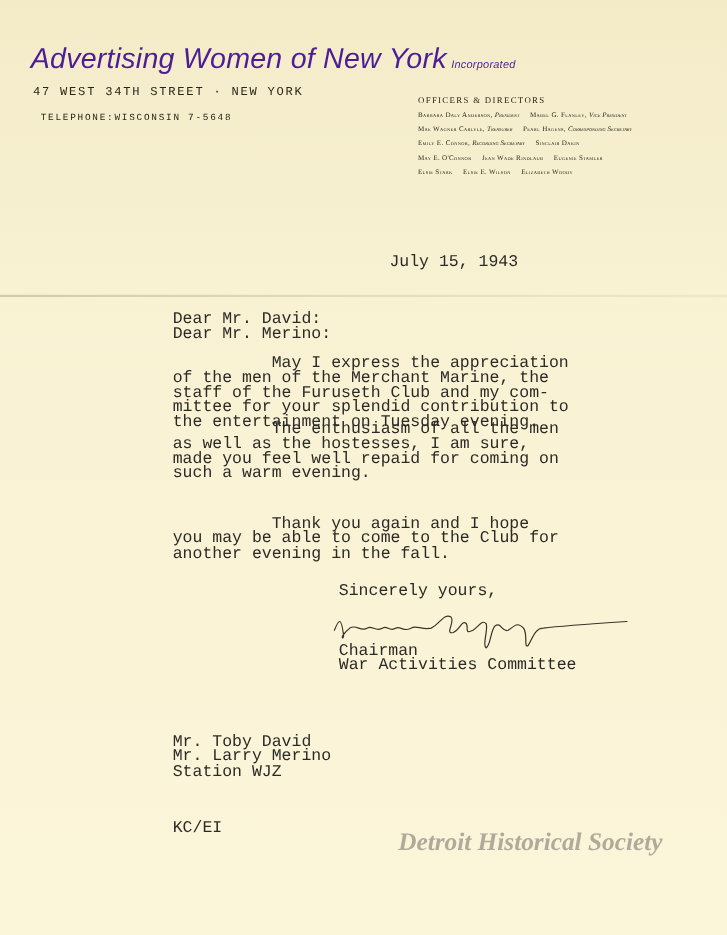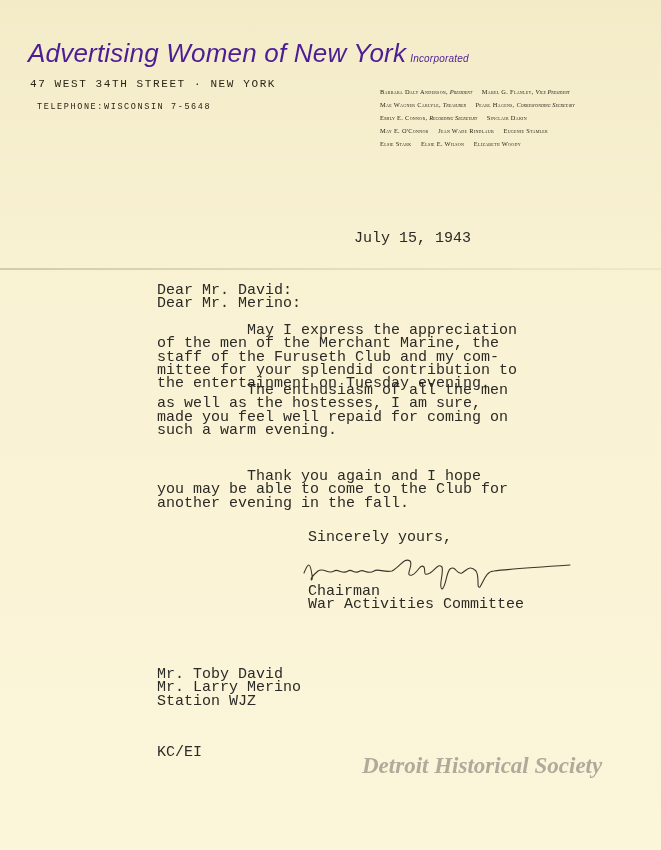--- a/index.html
+++ b/index.html
@@ -80,6 +80,7 @@
 <div class="phone">TELEPHONE:WISCONSIN 7-5648</div>
 
 <div class="officers">
+  <div class="head">OFFICERS &amp; DIRECTORS</div>
   <div>
     <span class="sc"><span>Barbara Daly Anderson,</span> <span class="ti">President</span></span>
     <span class="sc"><span>Mabel G. Flanley,</span> <span class="ti">Vice President</span></span>

